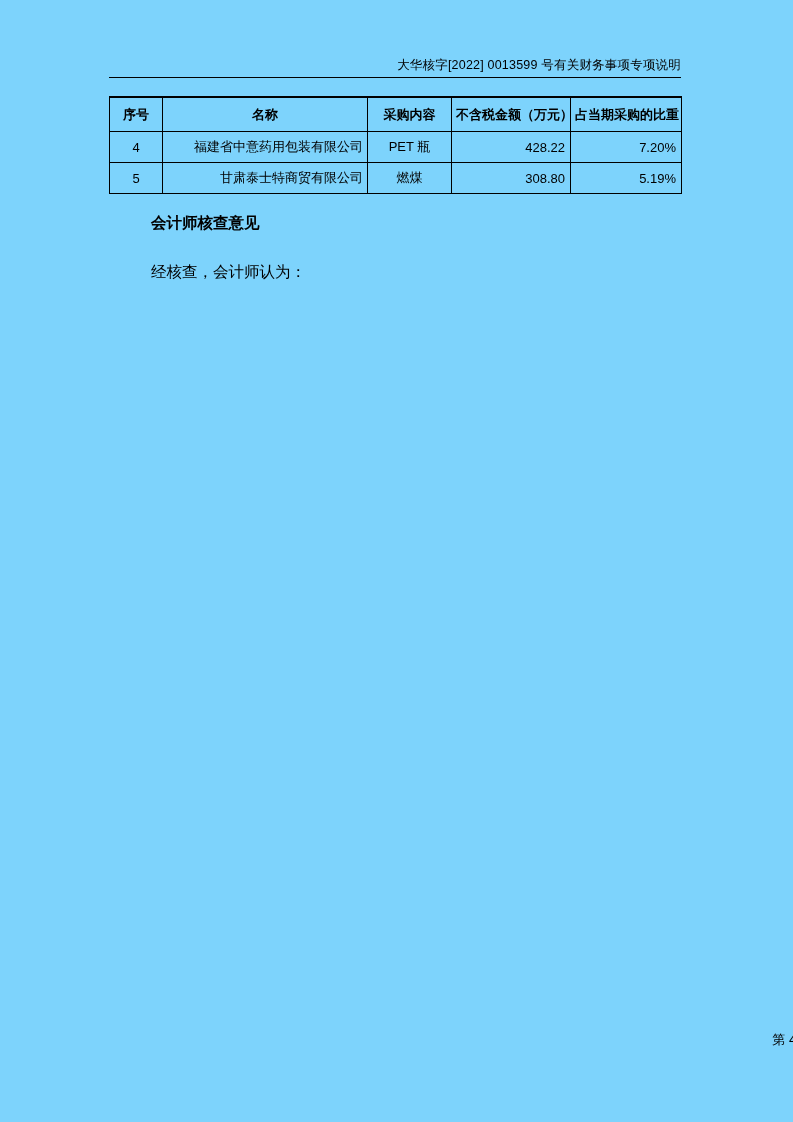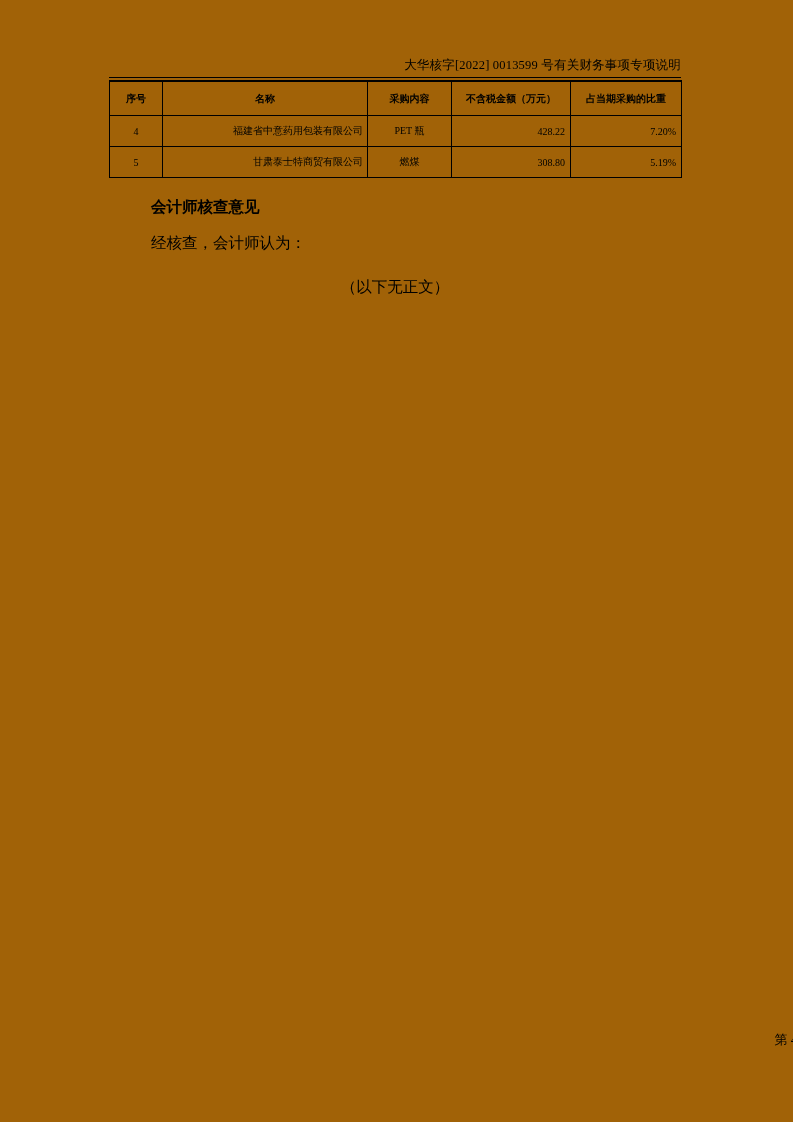--- a/index.html
+++ b/index.html
@@ -11,8 +11,8 @@
     position: relative;
     width: 793px;
     height: 1122px;
-    background: #a16207;
-    font-family: Liberation Serif, serif;
+    background: #7dd3fc;
+    font-family: Liberation Sans, sans-serif;
     color: #000000;
     overflow: hidden;
   }

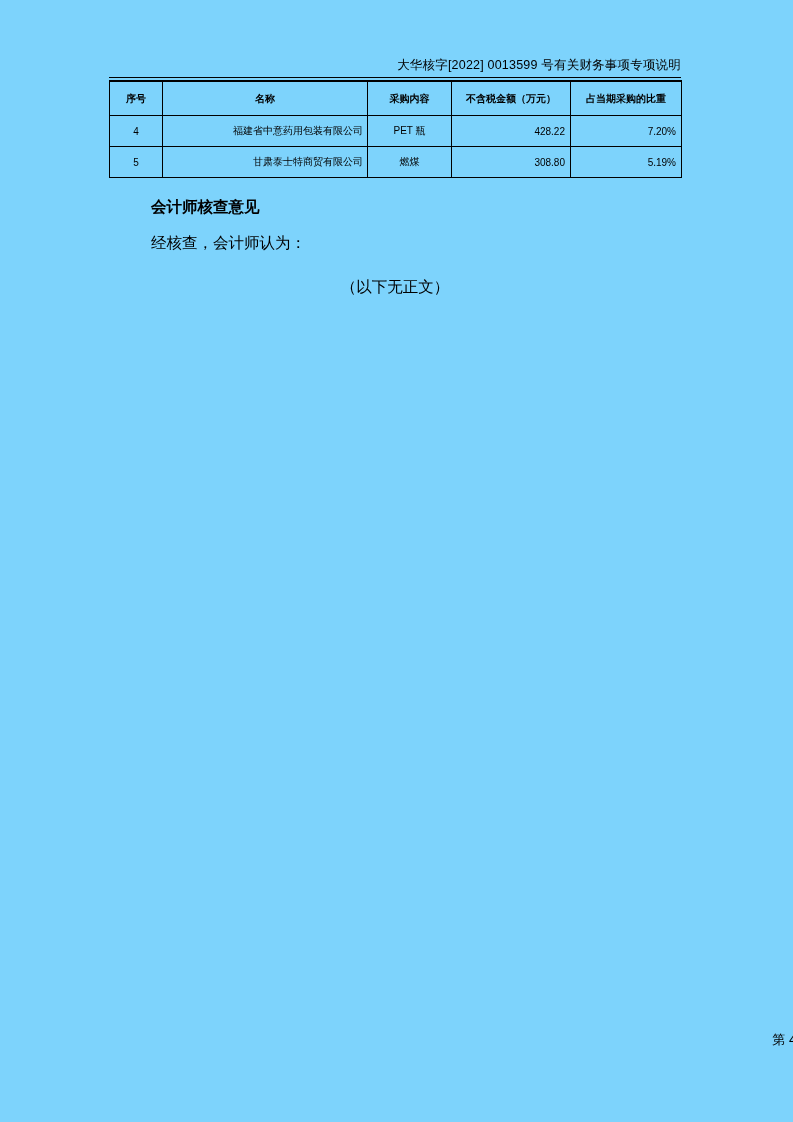--- a/index.html
+++ b/index.html
@@ -33,8 +33,8 @@
   table.suppliers-table {
     width: 100%;
     border-collapse: collapse;
-    margin-top: 2px;
-    font-size: 10px;
+    margin-top: 18px;
+    font-size: 13px;
     table-layout: fixed;
   }
   .suppliers-table th,

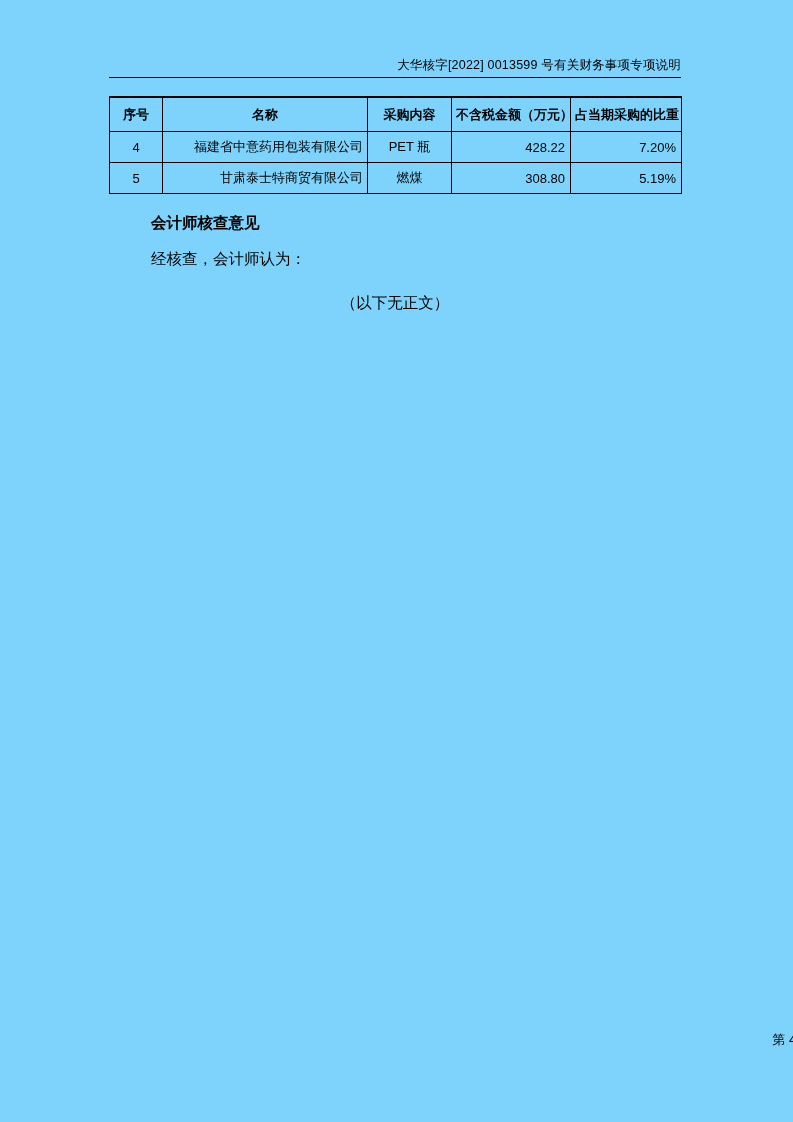--- a/index.html
+++ b/index.html
@@ -65,7 +65,7 @@
     text-indent: 42px;
   }
   .para {
-    margin: 9px 0 0 0;
+    margin: 22px 0 0 0;
     font-size: 15.5px;
     line-height: 31px;
     text-align: justify;

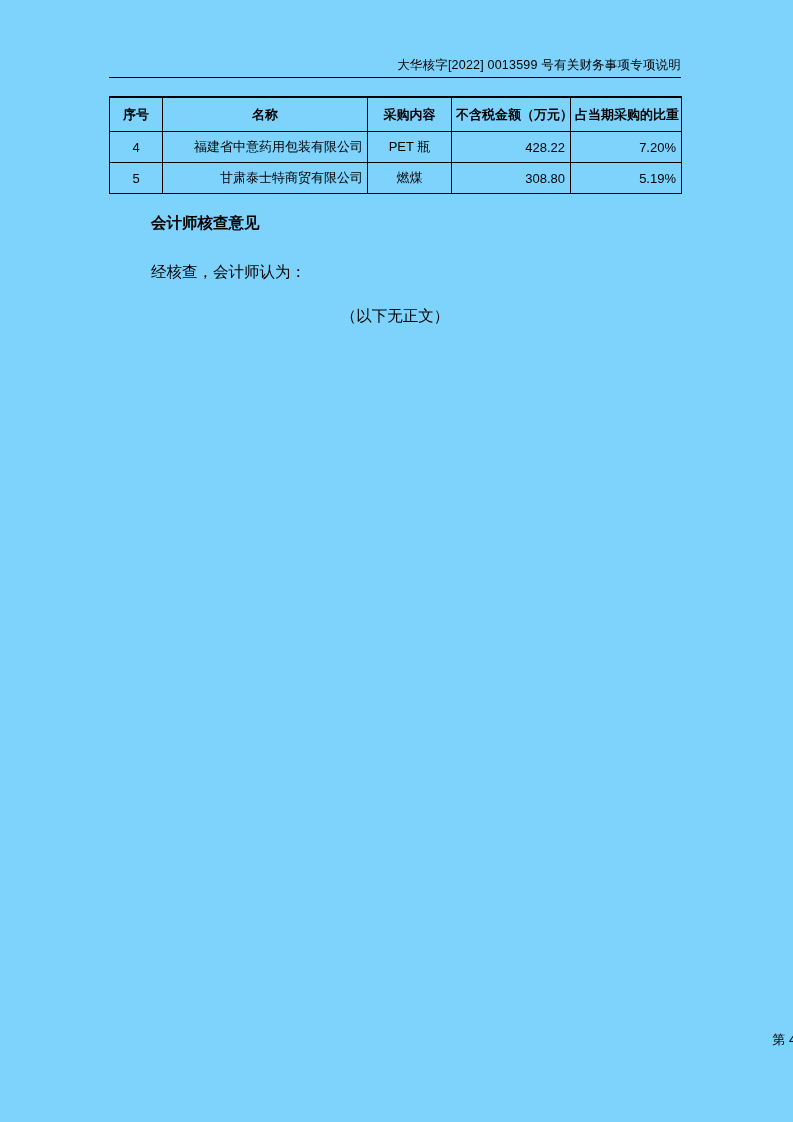--- a/index.html
+++ b/index.html
@@ -136,7 +136,6 @@
     <p class="para">经核查，会计师认为：</p>
 
 
-    <p class="para end-note">（以下无正文）</p>
 
   </div>
 

